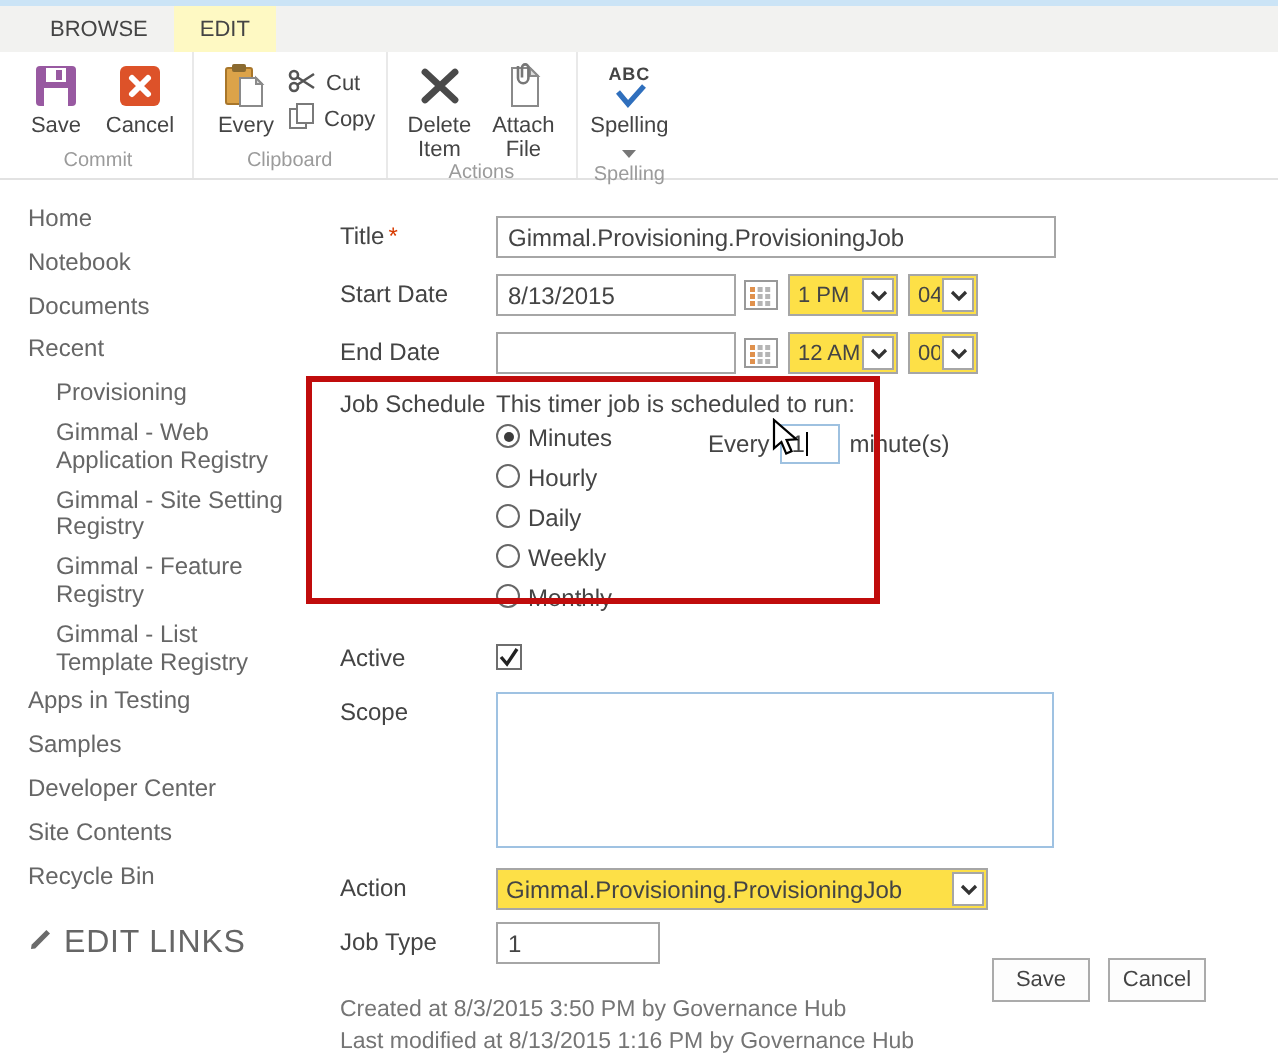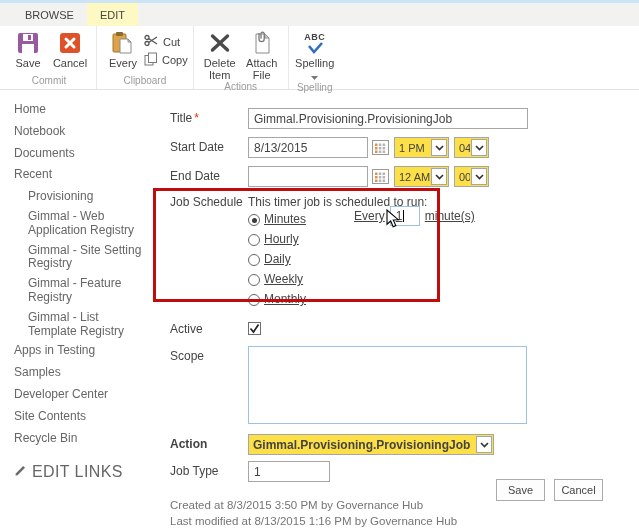--- a/index.html
+++ b/index.html
@@ -59,7 +59,7 @@
   .annotation-box { position:absolute; left:-17px; top:-7px; width:287px; height:114px;
                     border:3px solid #c00c0c; pointer-events:none; z-index:5; }
   .js-desc { margin-bottom:3px; }
-  .js-option-row { display:flex; align-items:flex-end; margin-bottom:6px; height:14px;text-decoration:underline; }
+  .js-option-row { display:flex; align-items:flex-start; margin-bottom:6px; height:14px; }
   .radio { width:12px; height:12px; border:1px solid #666; border-radius:50%; background:#fff;
            position:relative; flex-shrink:0; margin-right:4px; cursor:pointer; }
   .radio.checked::after { content:""; position:absolute; left:2.5px; top:2.5px; right:2.5px; bottom:2.5px;

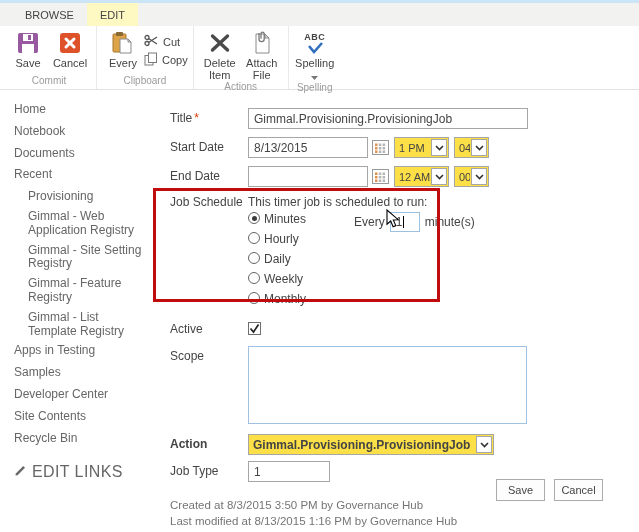--- a/index.html
+++ b/index.html
@@ -376,7 +376,7 @@
         <textarea class="scope-ta" style=""></textarea>
       </div>
 
-      <div class="frow" style="margin-bottom:6px;font-weight:bold;">
+      <div class="frow" style="margin-bottom:6px;">
         <div class="flabel">Action</div>
         <span class="selectbox sel-action">
           <span class="val" style="font-size:12px;">Gimmal.Provisioning.ProvisioningJob</span>

